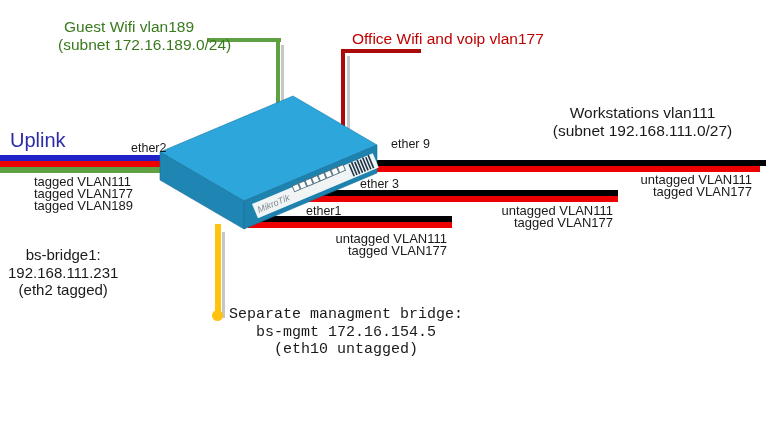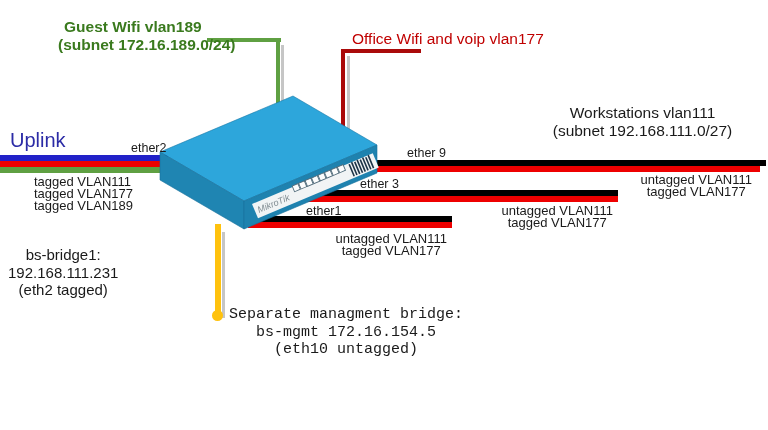--- a/index.html
+++ b/index.html
@@ -14,7 +14,7 @@
   .block{font-size:15px;line-height:17.5px;text-align:center;}
   .right{text-align:center;}
   .line{position:absolute;}
-  .green-t{color:#3A7A1E;font-weight:bold;}
+  .green-t{color:#3A7A1E;}
   .red-t{color:#C00000;}
   .navy-t{color:#2B2BA6;}
   .bg-black{background:#000;}

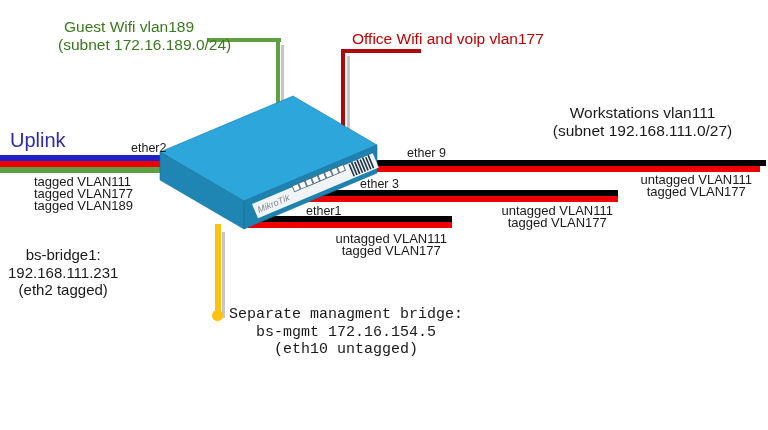--- a/index.html
+++ b/index.html
@@ -121,7 +121,7 @@
     <div>(eth10 untagged)</div>
   </div>
 
-  <div class="t portlbl" style="left:391px;top:146px;margin-left:16px;">ether 9</div>
+  <div class="t portlbl" style="left:391px;top:137px;">ether 9</div>
   <div class="t small right" style="right:16px;top:174px;">
     <div>untagged VLAN111</div>
     <div>tagged VLAN177</div>

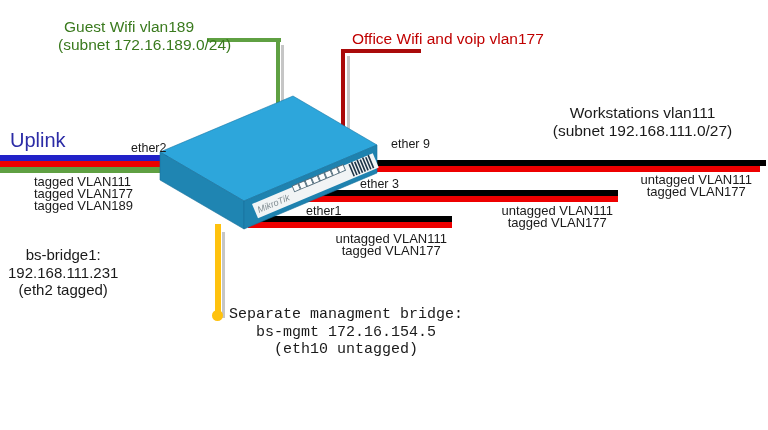--- a/index.html
+++ b/index.html
@@ -12,7 +12,7 @@
   .small{font-size:13px;line-height:12.2px;margin-left:22px;}
   .portlbl{font-size:12.5px;}
   .block{font-size:15px;line-height:17.5px;text-align:center;}
-  .right{text-align:center;}
+  .right{text-align:right;}
   .line{position:absolute;}
   .green-t{color:#3A7A1E;}
   .red-t{color:#C00000;}

